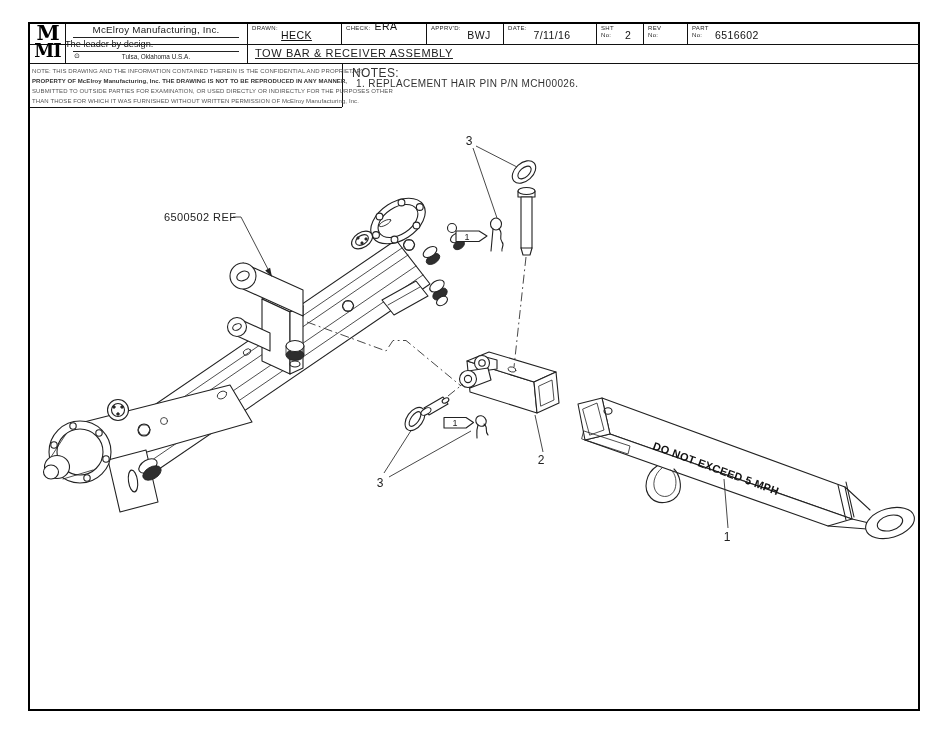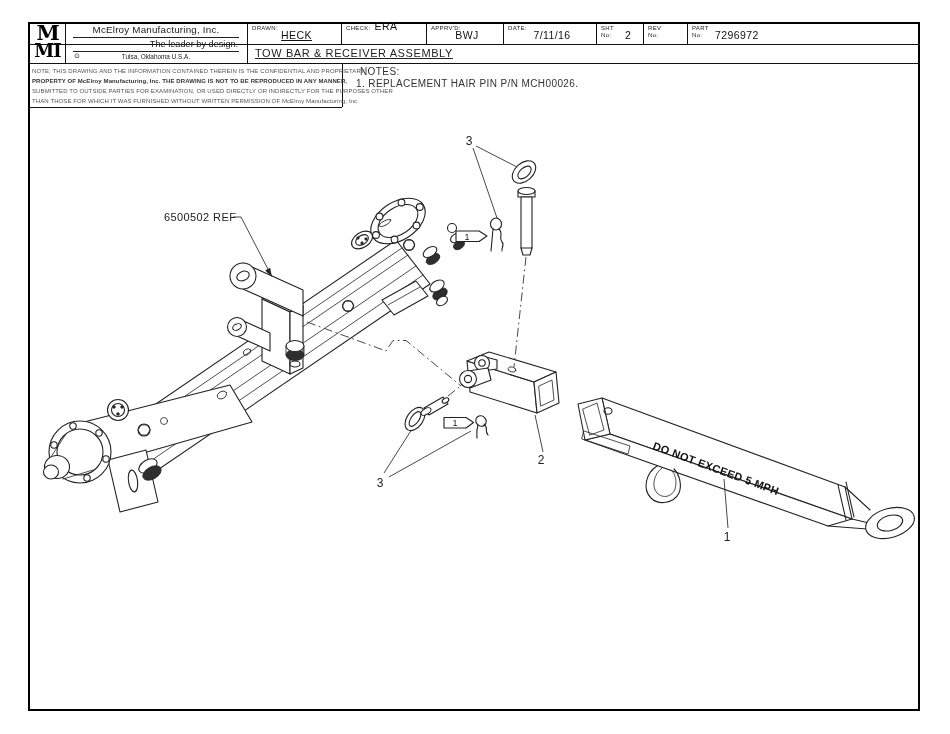--- a/index.html
+++ b/index.html
@@ -76,7 +76,7 @@
 <div class="abs flab" style="left:346px;top:25px;">CHECK:</div>
 <div class="abs fval" style="left:346px;top:20px;width:80px;text-align:center;">ERA</div>
 <div class="abs flab" style="left:431px;top:25px;">APPRV'D:</div>
-<div class="abs fval" style="left:431px;top:29px;width:72px;">BWJ</div>
+<div class="abs fval" style="left:443px;top:29px;width:72px;">BWJ</div>
 <div class="abs flab" style="left:508px;top:25px;">DATE:</div>
 <div class="abs fval" style="left:508px;top:29px;width:88px;">7/11/16</div>
 <div class="abs flab" style="left:601px;top:25px;">SHT</div>

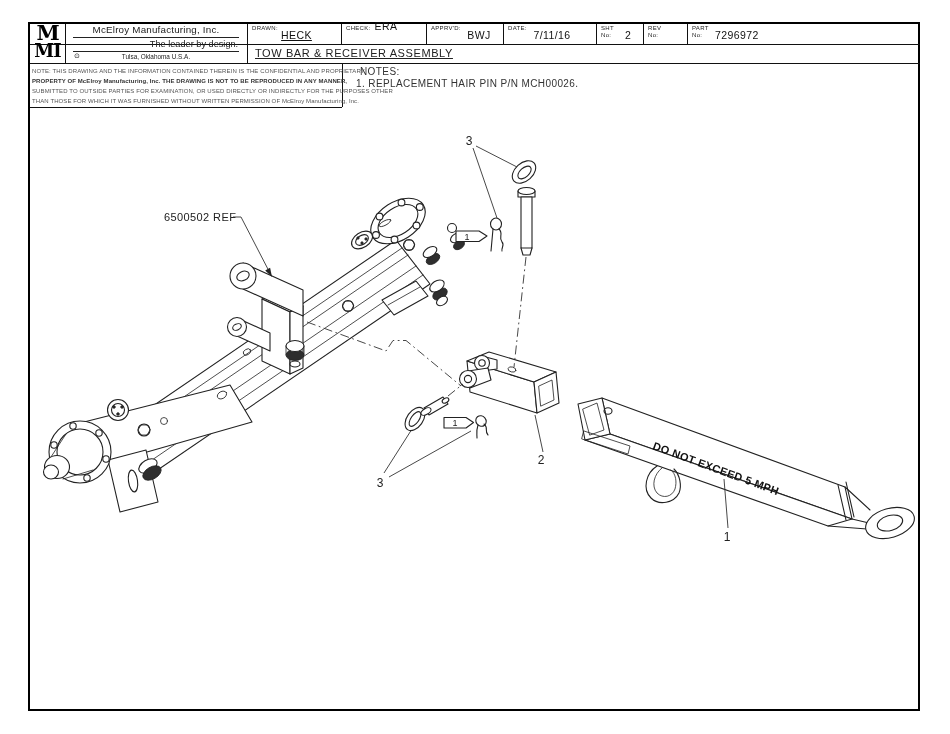--- a/index.html
+++ b/index.html
@@ -87,7 +87,7 @@
 <div class="abs fval" style="left:662px;top:28.5px;width:25px;"></div>
 <div class="abs flab" style="left:692px;top:25px;">PART</div>
 <div class="abs flab" style="left:692px;top:32px;">No:</div>
-<div class="abs fval" style="left:715px;top:28.5px;width:90px;text-align:left;">7296972</div>
+<div class="abs fval" style="left:715px;top:28.5px;width:90px;text-align:left;">6516602</div>
 
 <div class="abs title-text">TOW BAR &amp; RECEIVER ASSEMBLY</div>
 

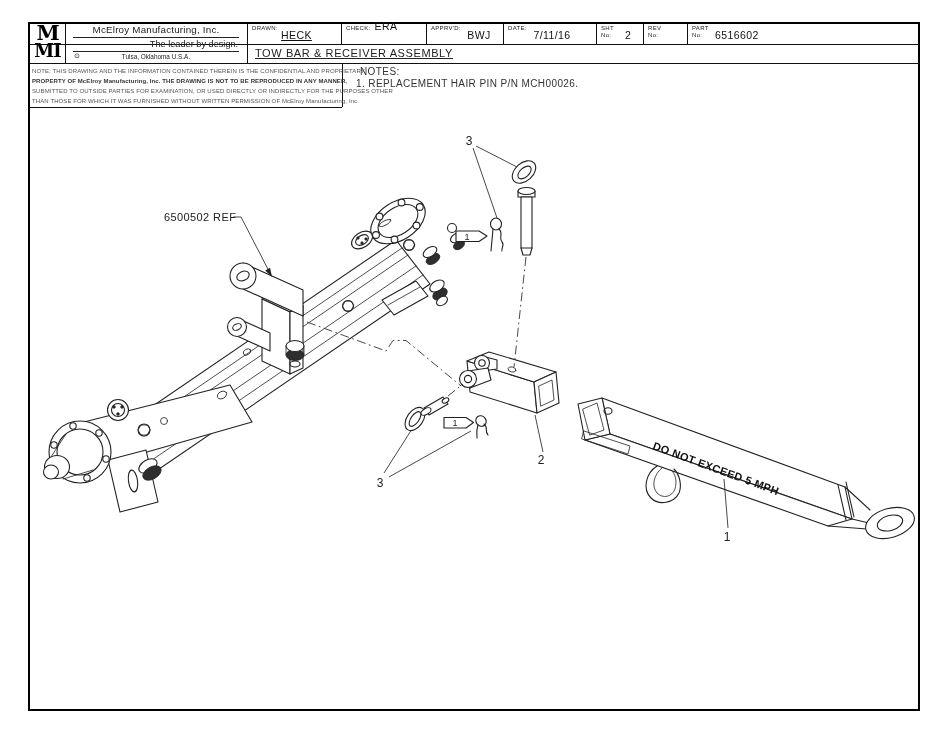--- a/index.html
+++ b/index.html
@@ -14,7 +14,7 @@
   .logo .l2{font-size:18px;line-height:17px;letter-spacing:-1px;}
   
   .company-name{left:65px;top:24px;width:182px;text-align:center;font-size:9.8px;letter-spacing:.2px;color:#222;}
-  .tagline{left:65px;top:39px;width:182px;text-align:center;font-size:9.2px;color:#222;padding-left:38px;}
+  .tagline{left:65px;top:39px;width:182px;text-align:left;font-size:9.2px;color:#222;}
   .location{left:65px;top:52.5px;width:182px;text-align:center;font-size:6.4px;color:#222;}
   .locmark{left:74px;top:52px;font-size:7px;color:#222;}
   .rule{border-top:1px solid #222;height:0;}

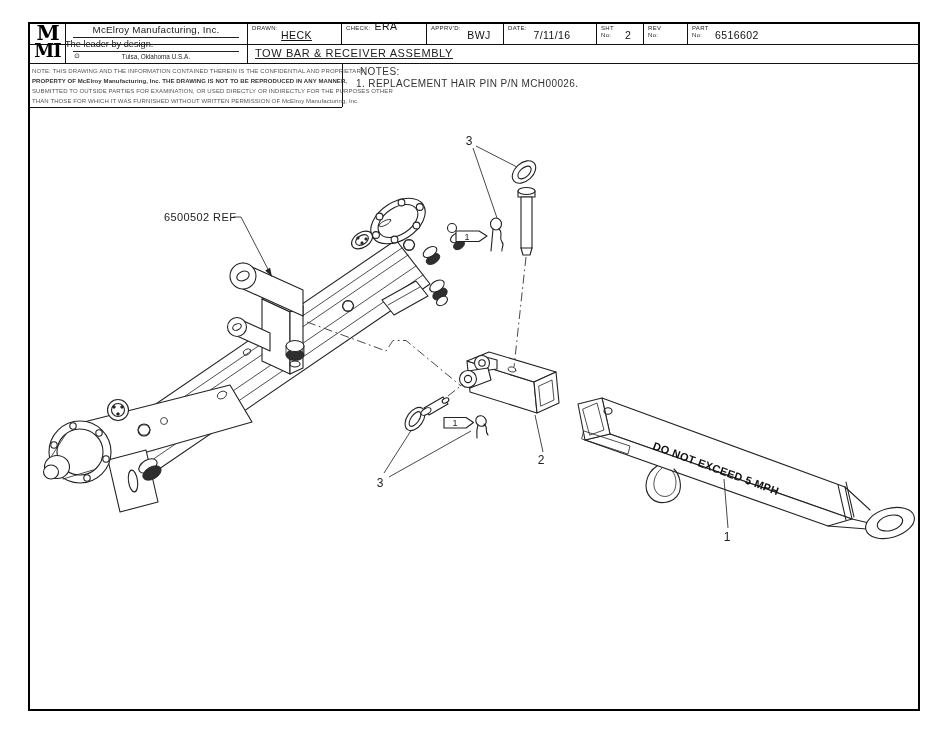--- a/index.html
+++ b/index.html
@@ -26,7 +26,7 @@
   .note-box{left:32px;top:65.5px;width:308px;font-size:6px;line-height:10.2px;color:#555;letter-spacing:.1px;white-space:nowrap;}
   .note-box .b{font-weight:bold;color:#333;}
   
-  .notes-head{left:352px;top:66px;font-size:10px;letter-spacing:.4px;color:#333;margin-left:8px;}
+  .notes-head{left:352px;top:66px;font-size:12px;letter-spacing:.4px;color:#333;}
   .notes-item{left:356px;top:78px;font-size:10px;letter-spacing:.4px;color:#333;}
   
   svg.drawing{left:28px;top:107px;}

